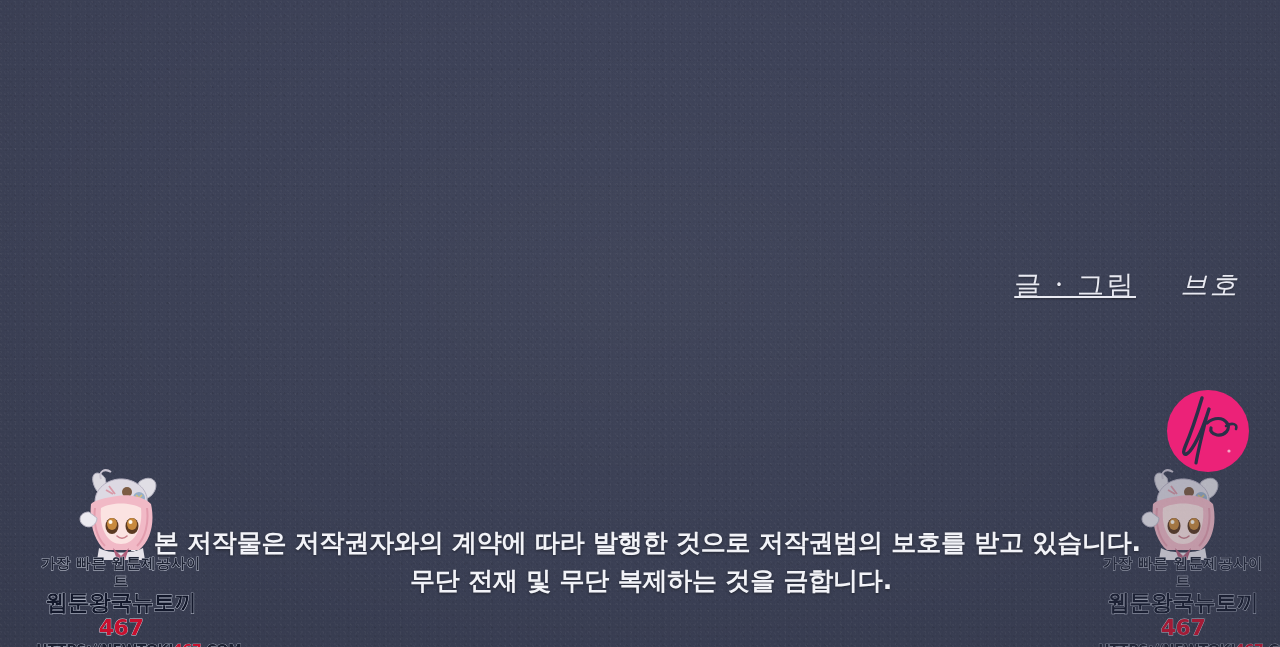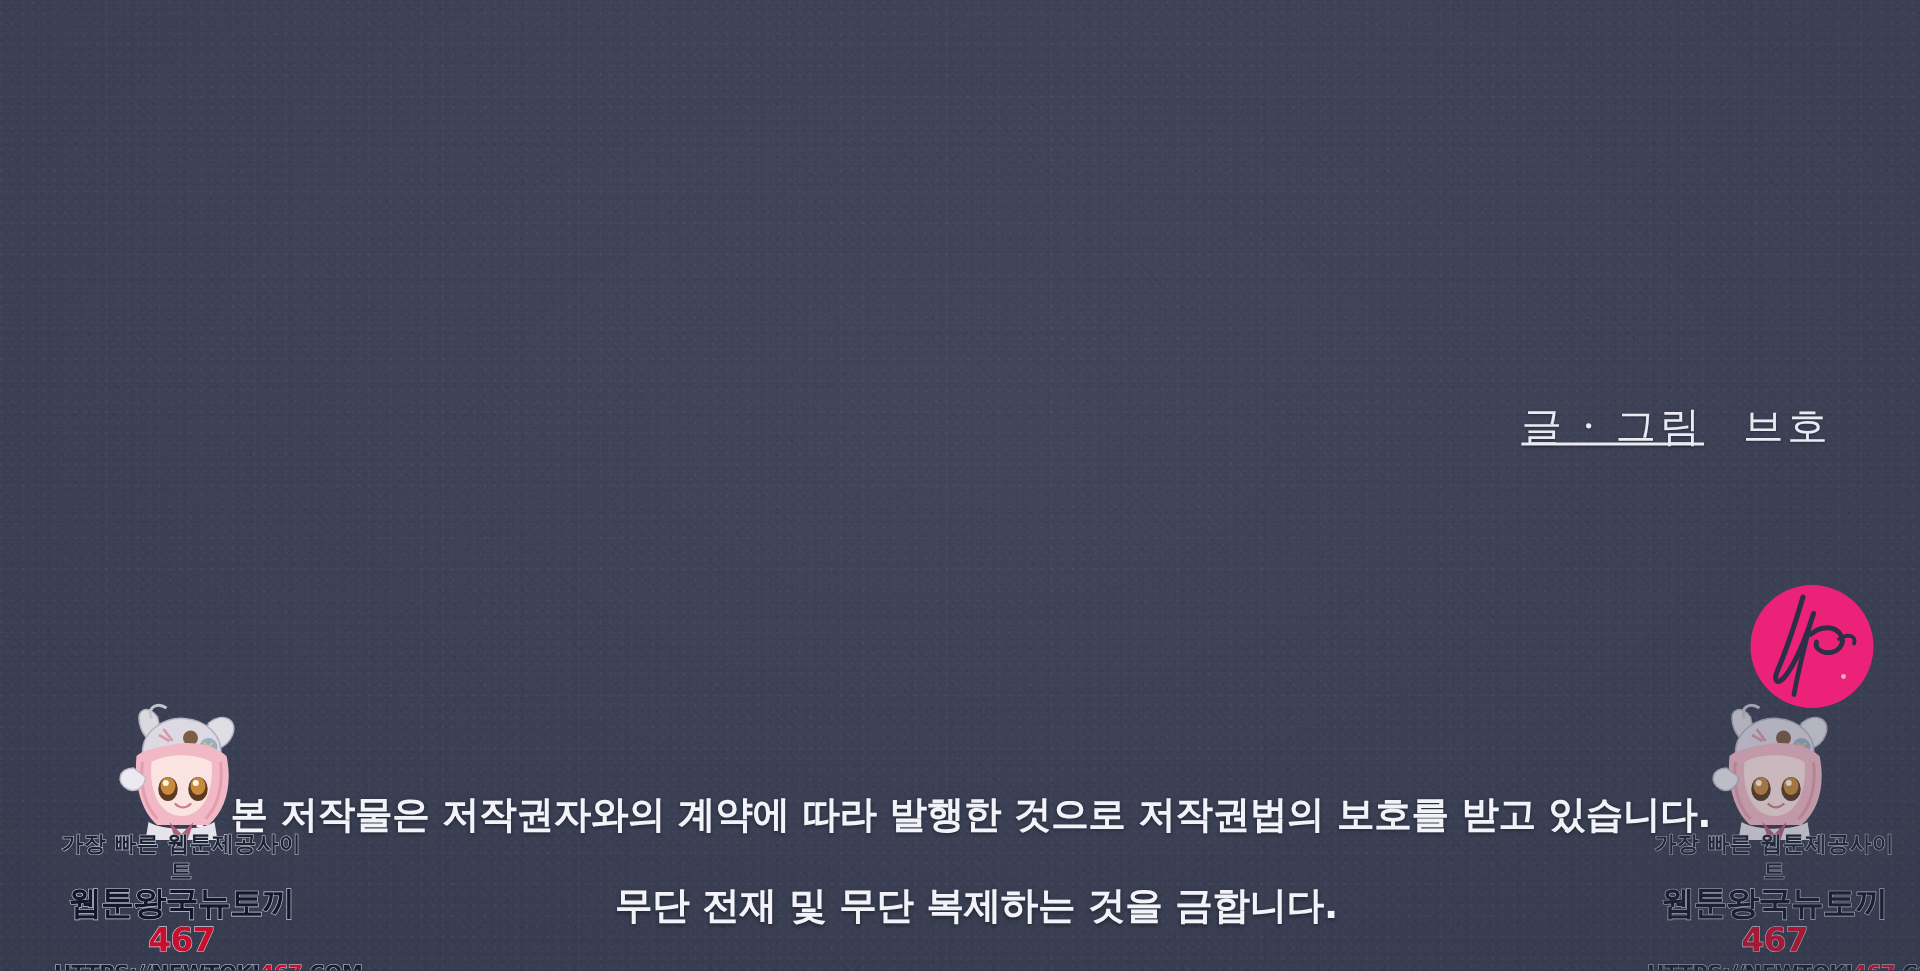--- a/index.html
+++ b/index.html
@@ -71,8 +71,9 @@
   .credit-name {
     display: inline-block;
     min-width: 96px;
-    text-align: left;
+    text-align: center;
     margin-left: 26px;
+    font-style: italic;
   }
 
   

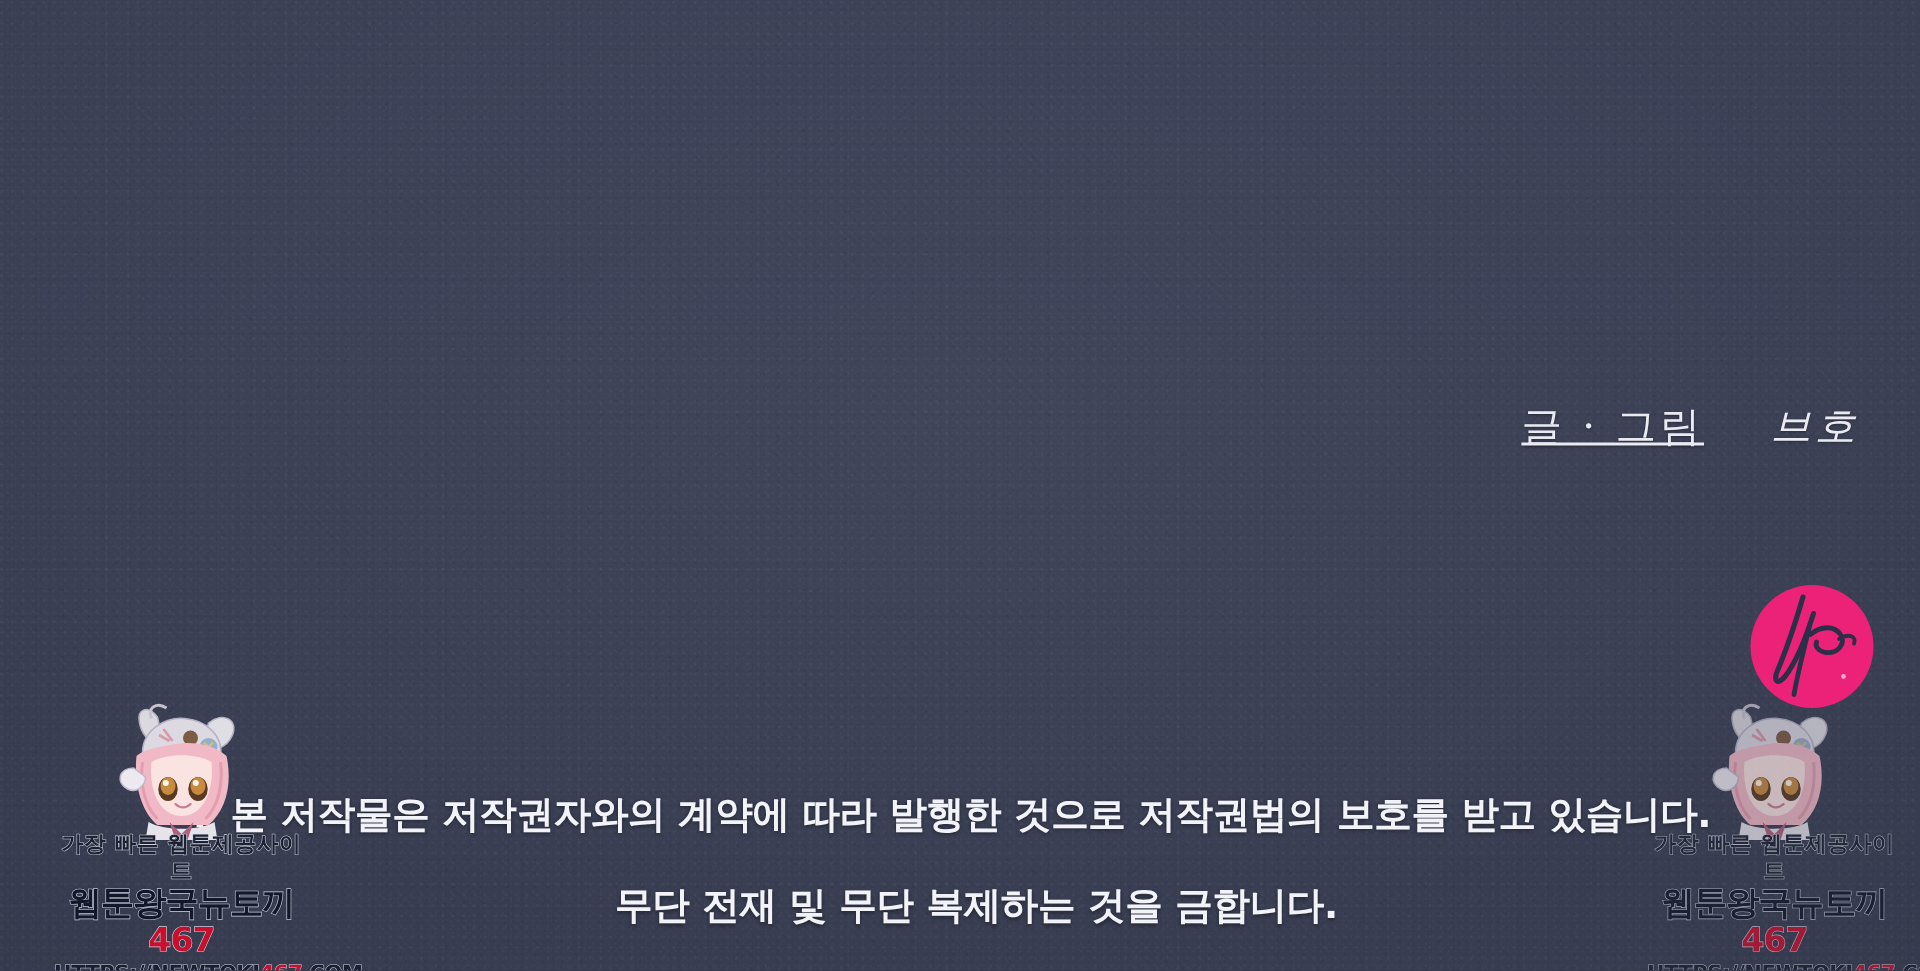--- a/index.html
+++ b/index.html
@@ -104,7 +104,6 @@
   .copyright .line2 {
     display: block;
     padding-left: 40px;
-    margin-top: 23px;
   }
 
   

